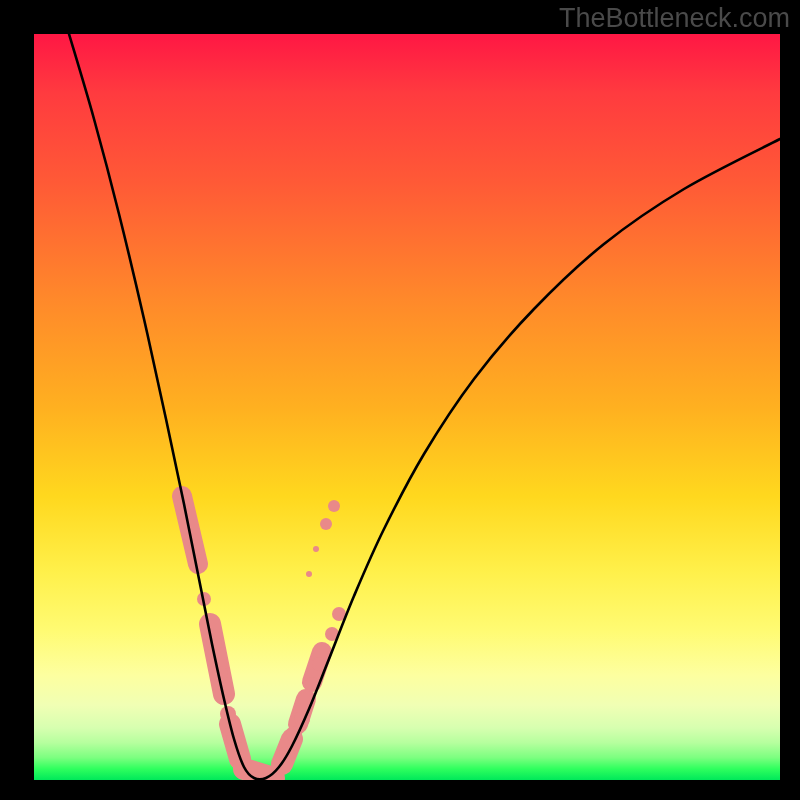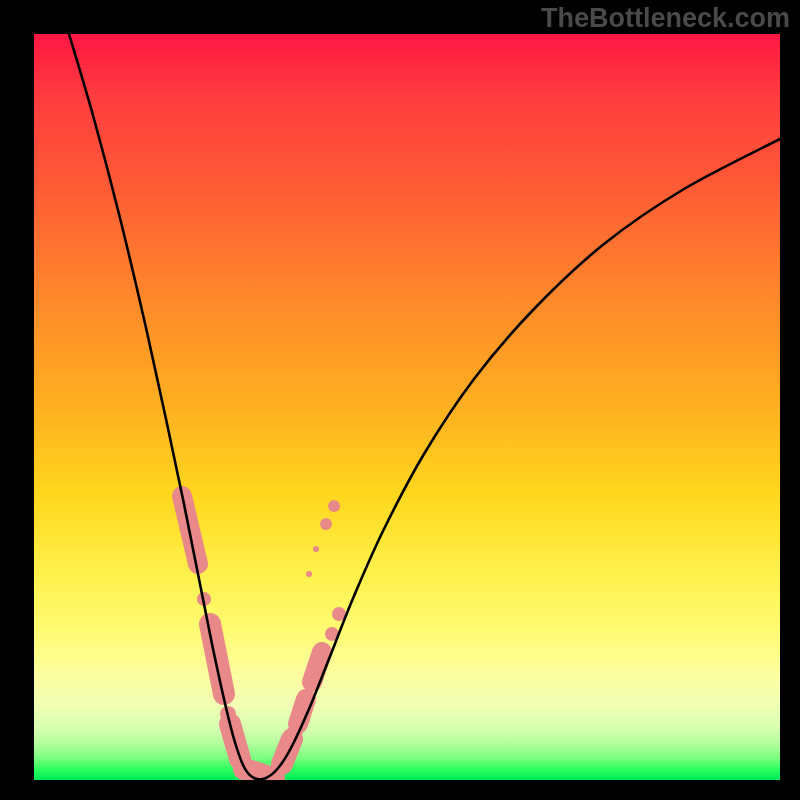--- a/index.html
+++ b/index.html
@@ -52,7 +52,7 @@
     right: 10px;
     color: #4a4a4a;
     font-size: 27px;
-    font-weight: 700;
+    font-weight: 400;
     letter-spacing: 0;
     pointer-events: none;
   }

